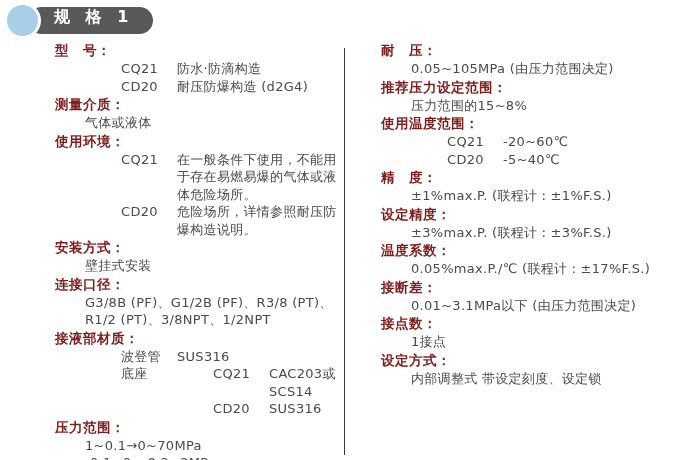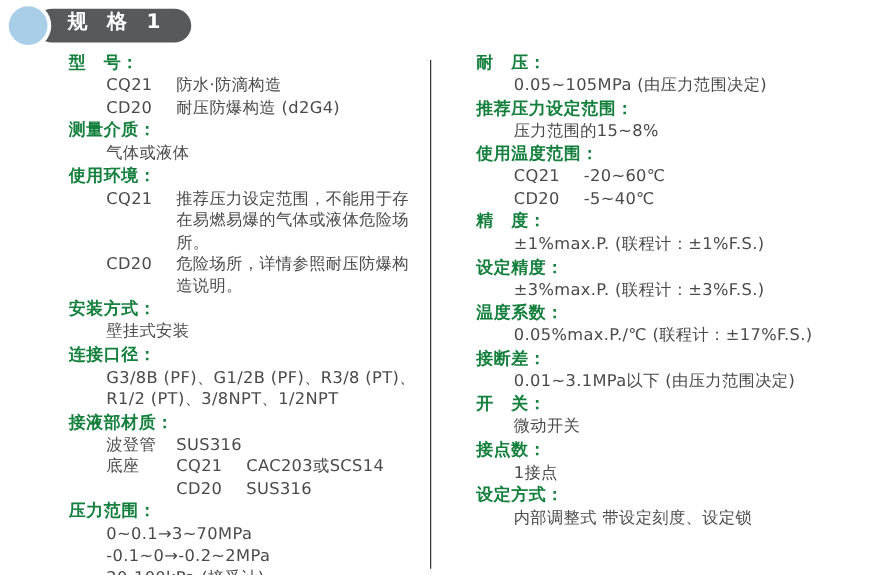--- a/index.html
+++ b/index.html
@@ -46,7 +46,7 @@
   .col1 { left:381px; width:312px; }
   .section-label {
     font-size:13.5px; font-weight:bold;
-    color:#15803d;
+    color:#7f1d1d;
     line-height:19px;
     letter-spacing:0.5px;
     white-space:nowrap;

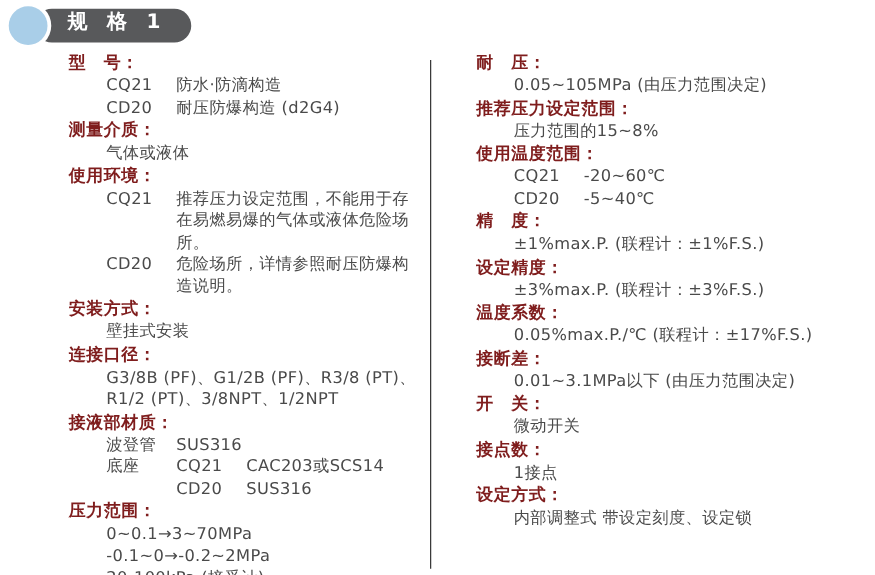--- a/index.html
+++ b/index.html
@@ -58,7 +58,7 @@
     line-height:17.5px;
     letter-spacing:0.3px;
   }
-  .seg-key { flex:0 0 44px; margin-right:12px; white-space:nowrap; }
+  .seg-key { flex:0 0 44px; margin-right:12px; white-space:nowrap;margin-left:36px; }
   .seg-text { flex:1 1 auto; }
 </style>
 </head>

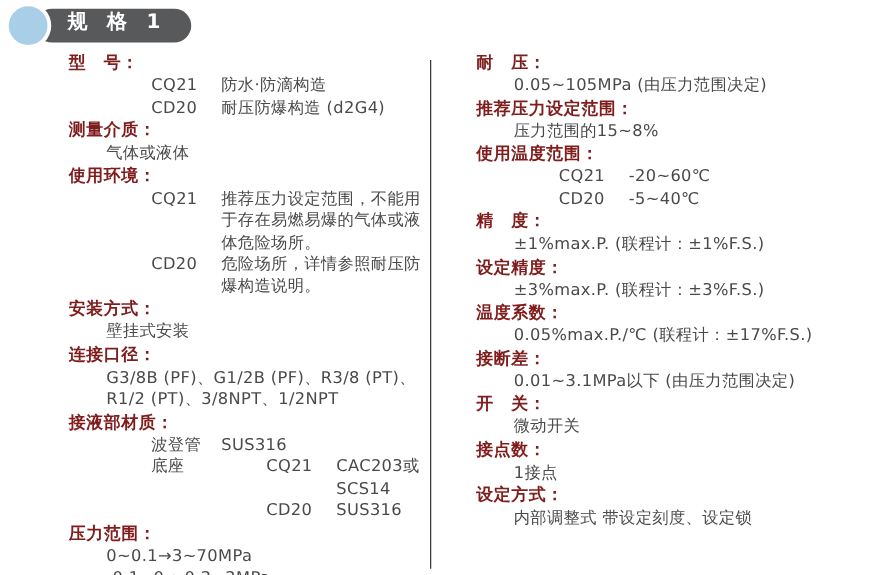--- a/index.html
+++ b/index.html
@@ -97,7 +97,7 @@
           <div class="section-label">使用环境：</div>
           <div class="line">
             <span class="seg-key">CQ21</span>
-            <span class="seg-text">推荐压力设定范围，不能用于存在易燃易爆的气体或液体危险场所。</span>
+            <span class="seg-text">在一般条件下使用，不能用于存在易燃易爆的气体或液体危险场所。</span>
           </div>
           <div class="line">
             <span class="seg-key">CD20</span>

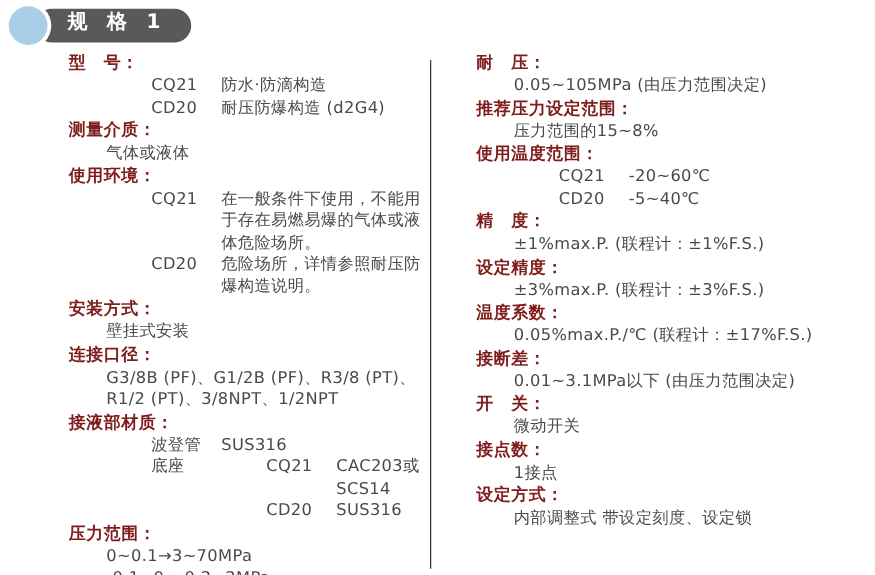--- a/index.html
+++ b/index.html
@@ -198,12 +198,6 @@
           </div>
         </div>
         <div class="section">
-          <div class="section-label">开　关：</div>
-          <div class="line">
-            <span class="seg-text">微动开关</span>
-          </div>
-        </div>
-        <div class="section">
           <div class="section-label">接点数：</div>
           <div class="line">
             <span class="seg-text">1接点</span>

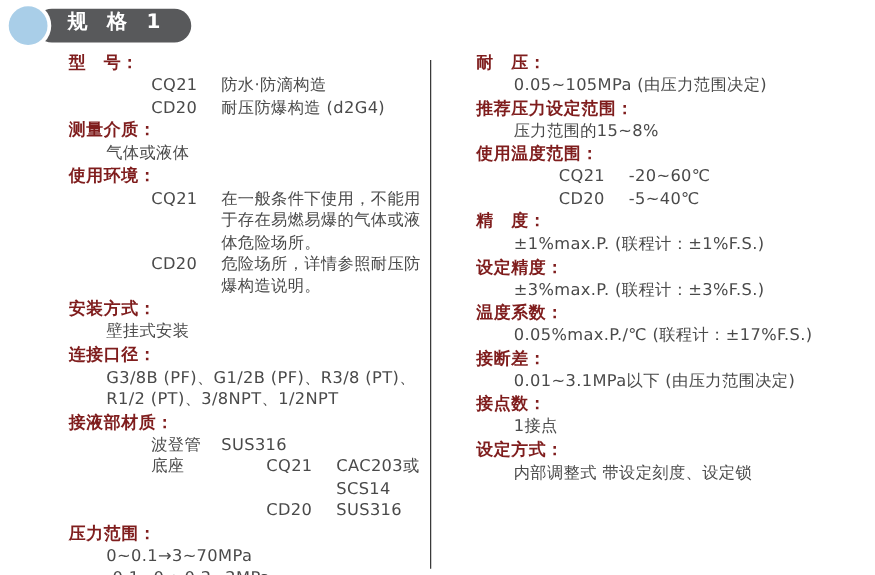--- a/index.html
+++ b/index.html
@@ -139,7 +139,7 @@
         <div class="section">
           <div class="section-label">压力范围：</div>
           <div class="line">
-            <span class="seg-text">0~0.1→3~70MPa</span>
+            <span class="seg-text">1~0.1→0~70MPa</span>
           </div>
           <div class="line">
             <span class="seg-text">-0.1~0→-0.2~2MPa</span>

